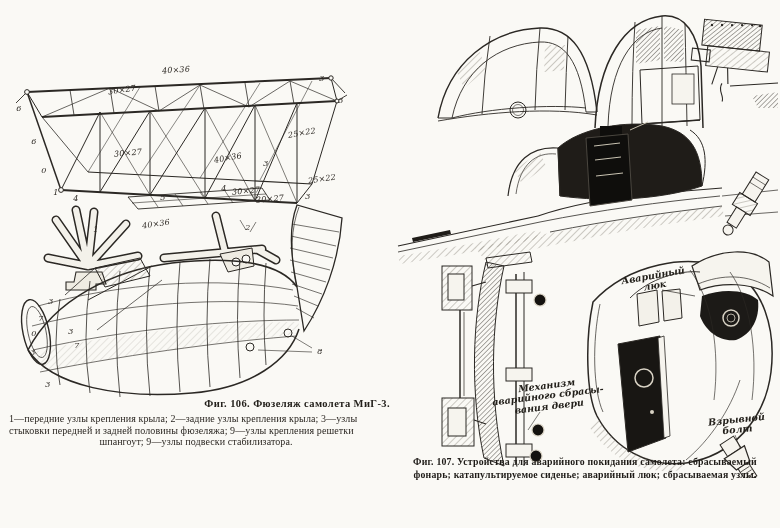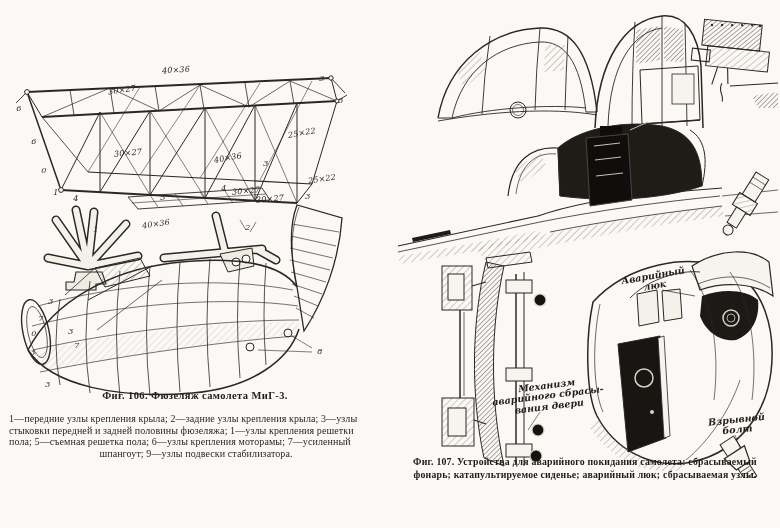--- a/index.html
+++ b/index.html
@@ -17,7 +17,7 @@
        text-align:center;line-height:1.08;white-space:nowrap;}
   .caption{position:absolute;left:0;right:0;margin:0;text-align:center;
            font:bold 10.5px "Liberation Serif", serif;letter-spacing:.4px;color:#23201b;}
-  .cap106{top:390px;}
+  .cap106{top:398px;text-align:right;}
   .legend{position:absolute;top:413px;left:9px;width:374px;
           font:10px "Liberation Serif", serif;line-height:11.6px;color:#2b2722;}
   .legend-line{white-space:nowrap;letter-spacing:.1px;font-family:Liberation Serif, serif;}

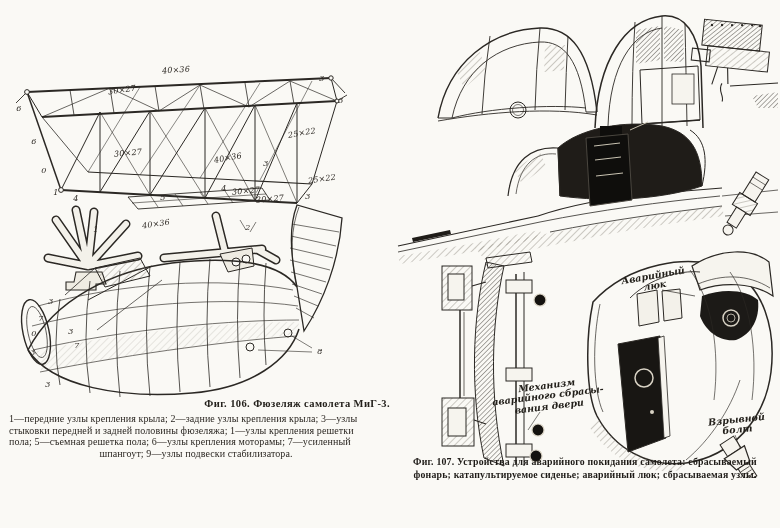--- a/index.html
+++ b/index.html
@@ -156,7 +156,7 @@
     <p class="caption cap106">Фиг. 106. Фюзеляж самолета МиГ-3.</p>
     <div class="legend" id="fig106-legend">
         <div class="legend-line">1—передние узлы крепления крыла; 2—задние узлы крепления крыла; 3—узлы</div>
-        <div class="legend-line">стыковки передней и задней половины фюзеляжа; 1—узлы крепления решетки</div>
+        <div class="legend-line">стыковки передней и задней половины фюзеляжа; 9—узлы крепления решетки</div>
         <div class="legend-line">пола; 5—съемная решетка пола; 6—узлы крепления моторамы; 7—усиленный</div>
         <div class="legend-line center">шпангоут; 9—узлы подвески стабилизатора.</div>
       </div>

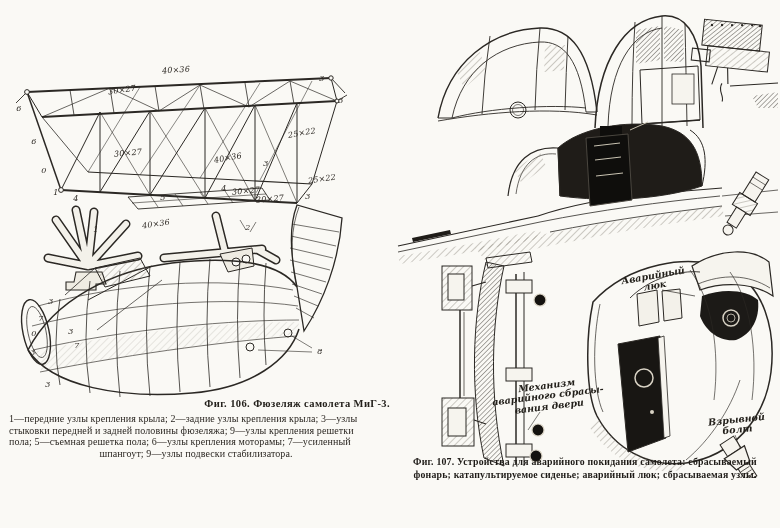--- a/index.html
+++ b/index.html
@@ -157,7 +157,6 @@
     <div class="legend" id="fig106-legend">
         <div class="legend-line">1—передние узлы крепления крыла; 2—задние узлы крепления крыла; 3—узлы</div>
         <div class="legend-line">стыковки передней и задней половины фюзеляжа; 9—узлы крепления решетки</div>
-        <div class="legend-line">пола; 5—съемная решетка пола; 6—узлы крепления моторамы; 7—усиленный</div>
         <div class="legend-line center">шпангоут; 9—узлы подвески стабилизатора.</div>
       </div>
   </section>

